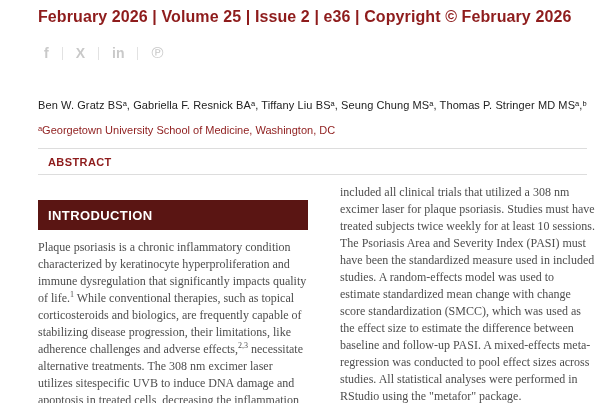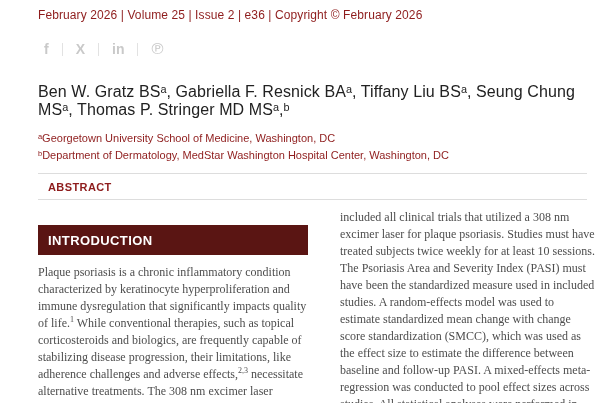--- a/index.html
+++ b/index.html
@@ -15,8 +15,8 @@
   }
   .issue-line {
     color: #8e1c1c;
-    font-size: 12px;
-    font-weight: normal;
+    font-size: 16px;
+    font-weight: bold;
     letter-spacing: 0.1px;
   }
   .social-row {

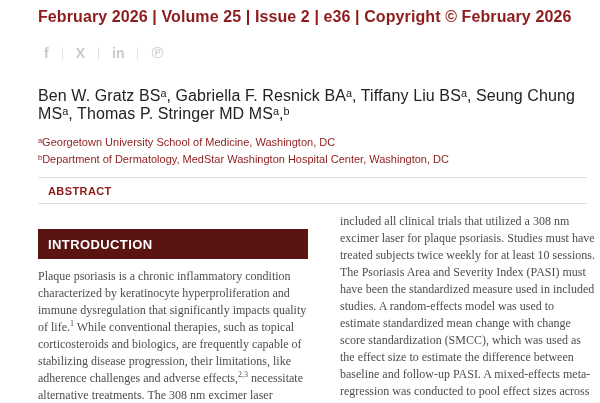--- a/index.html
+++ b/index.html
@@ -47,9 +47,9 @@
     font-weight: bold;
   }
   .authors-line {
-    margin-top: 24px;
+    margin-top: 36px;
     color: #222222;
-    font-size: 16px;
+    font-size: 11px;
     letter-spacing: 0.1px;
   }
   .affiliations {

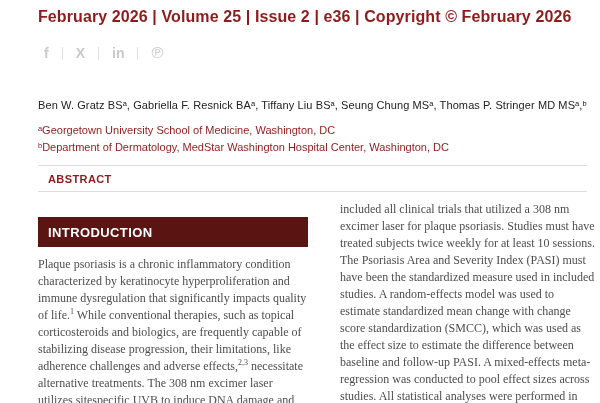--- a/index.html
+++ b/index.html
@@ -127,7 +127,6 @@
 
   <div class="affiliations">
     <div>ᵃGeorgetown University School of Medicine, Washington, DC</div>
-    <div>ᵇDepartment of Dermatology, MedStar Washington Hospital Center, Washington, DC</div>
   </div>
 
   <hr class="divider top">

